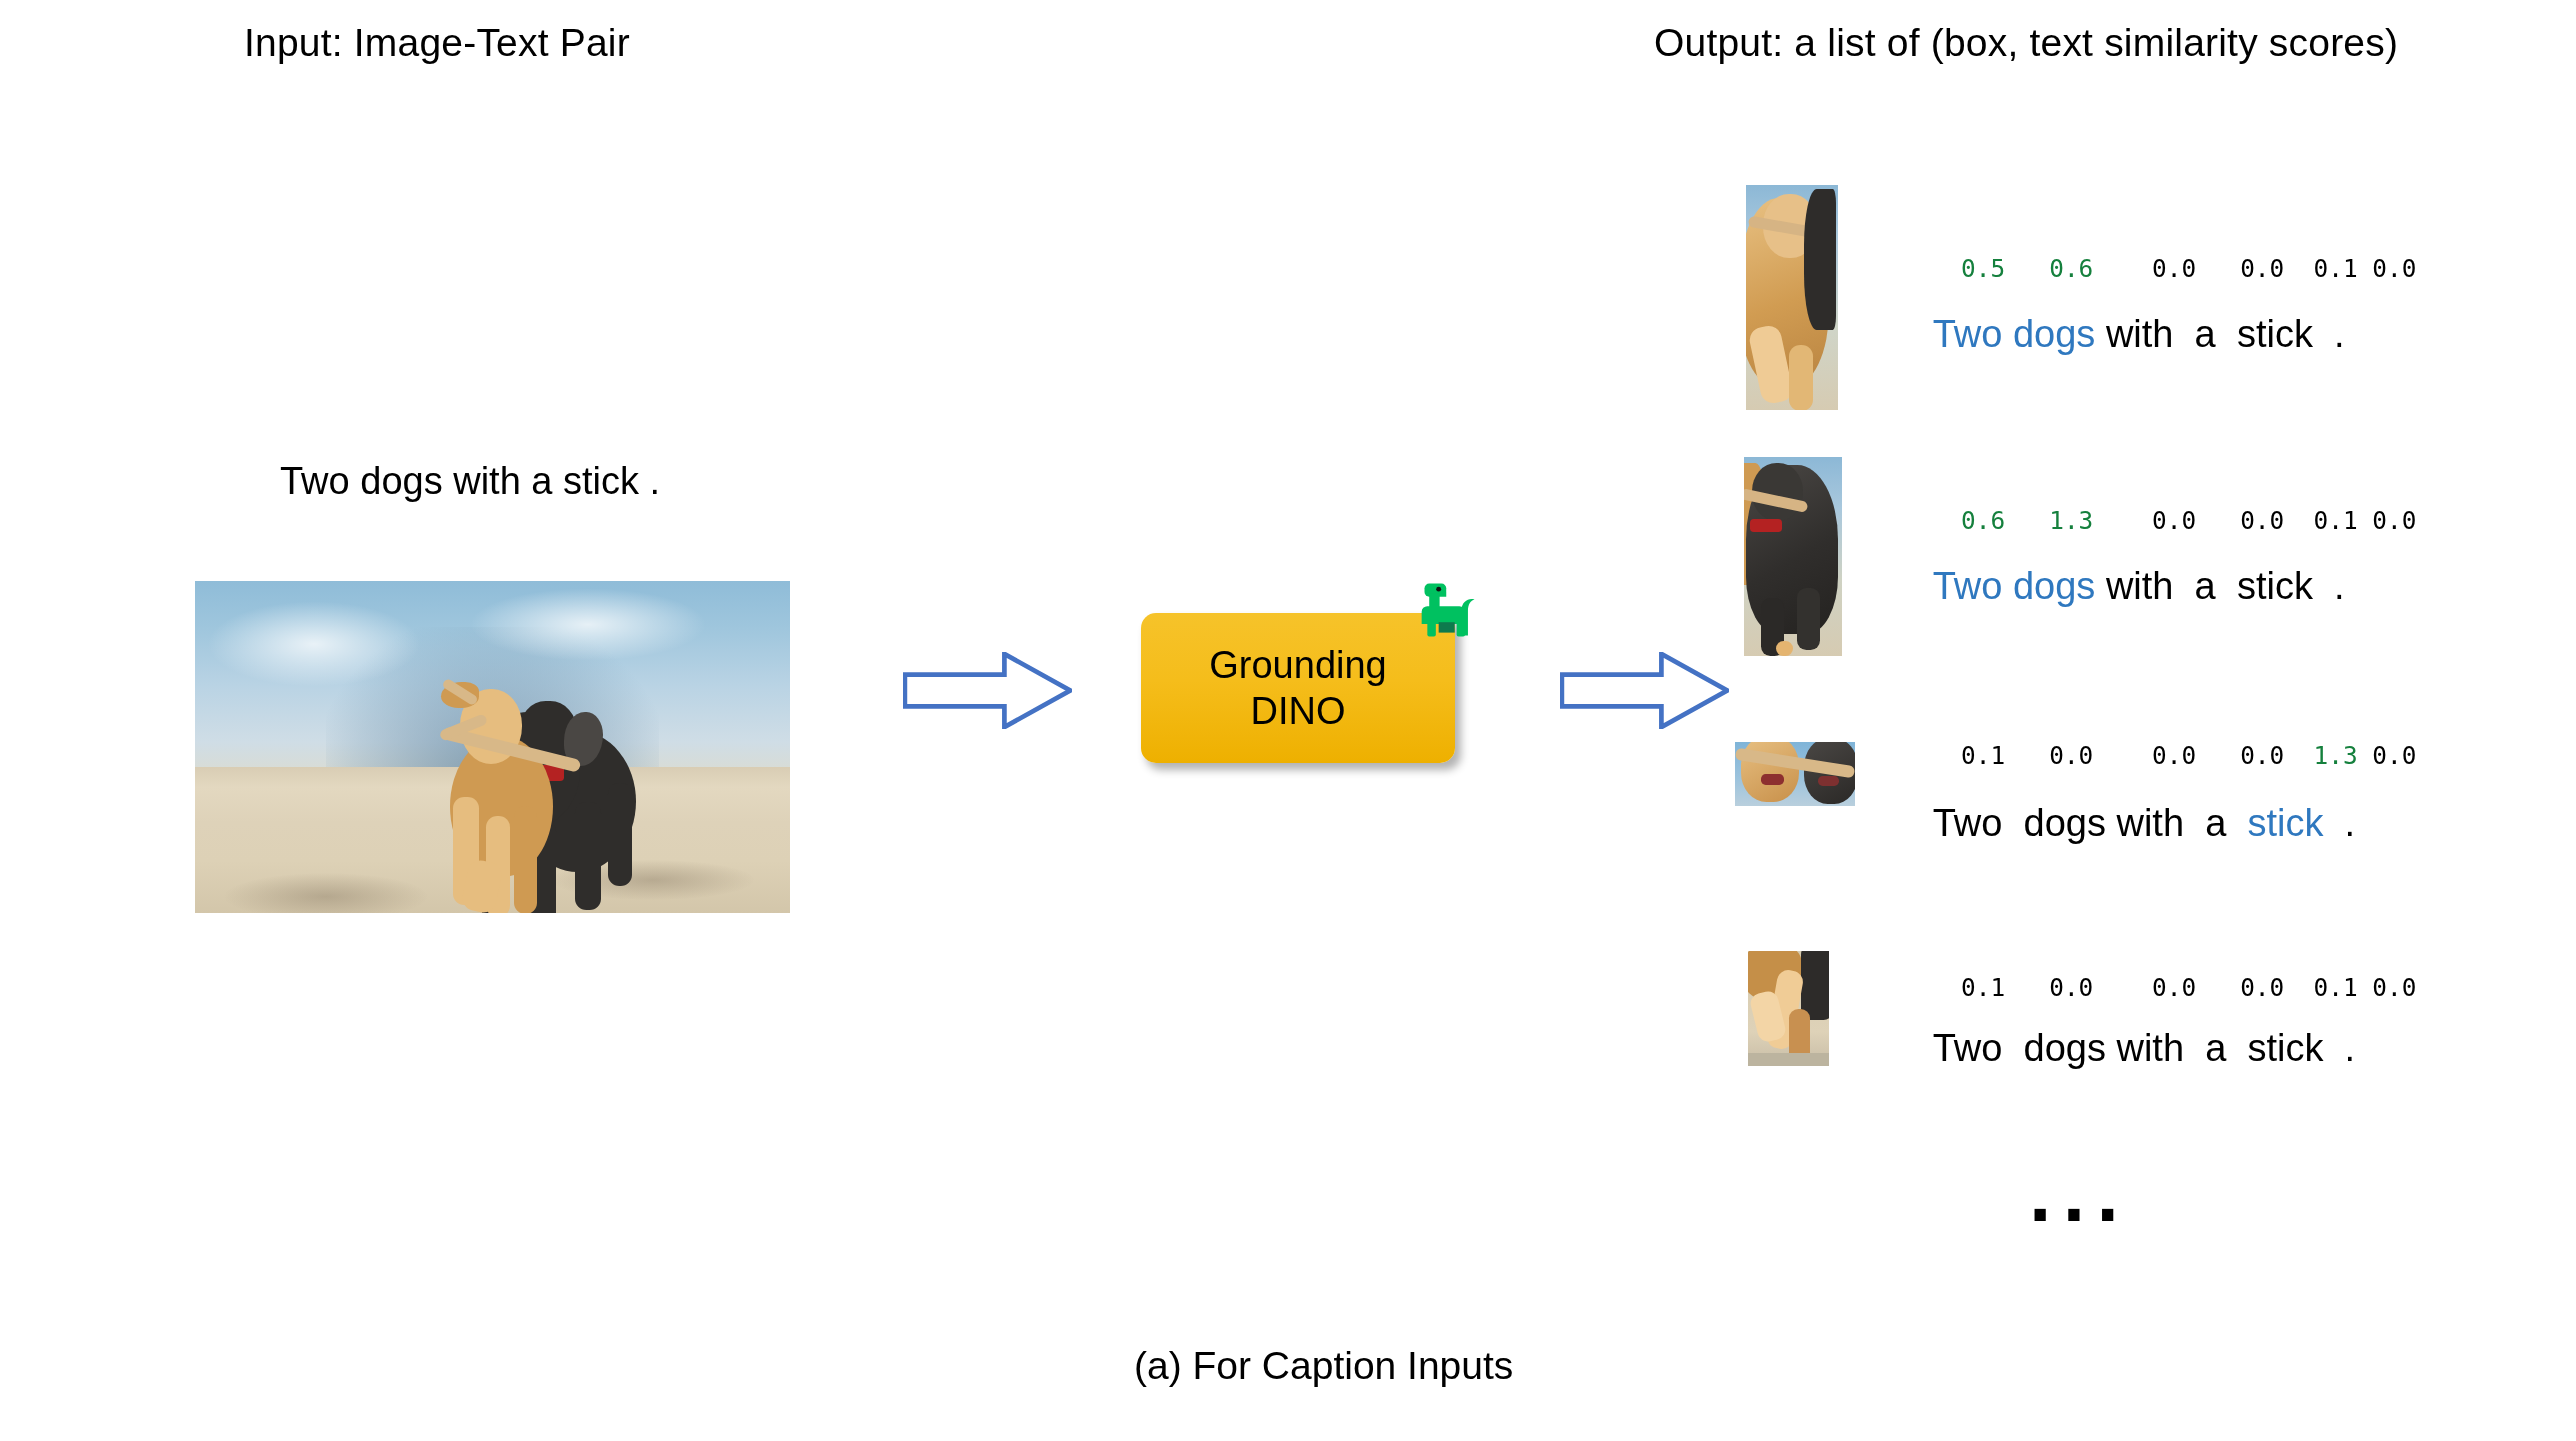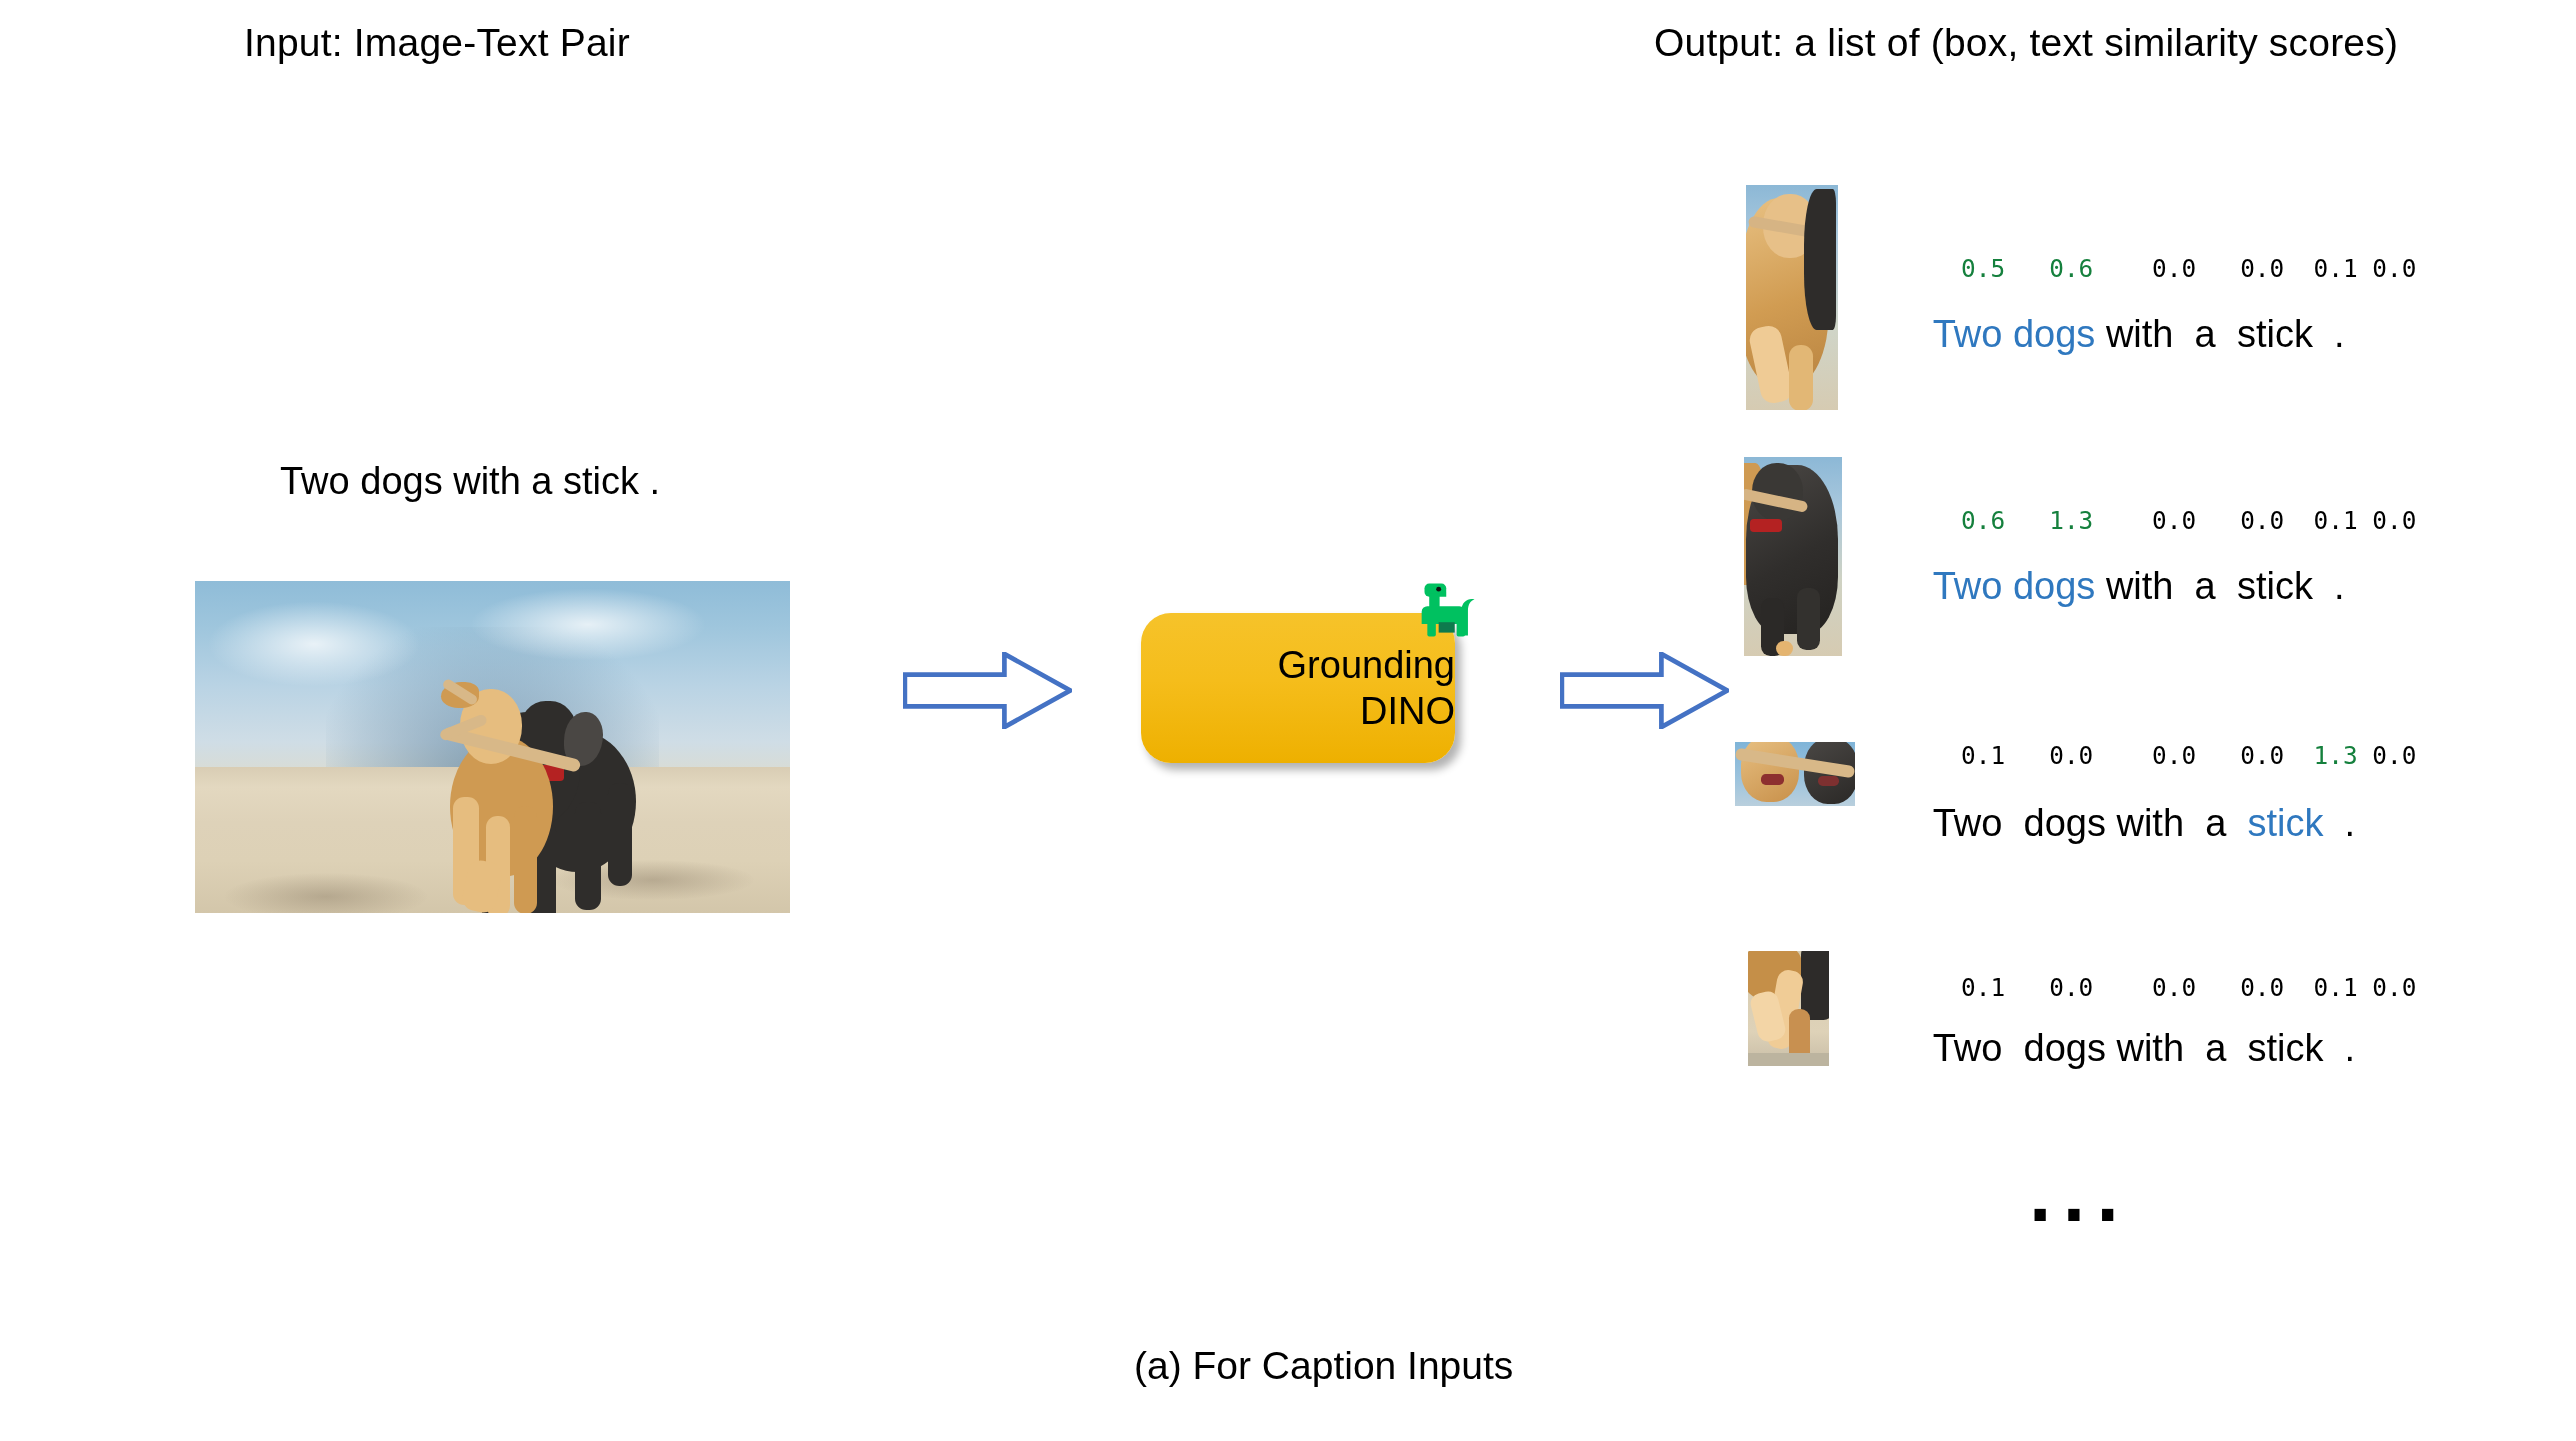--- a/index.html
+++ b/index.html
@@ -75,11 +75,11 @@
     position:absolute;
     left:1141px; top:613px;
     width:314px; height:150px;
-    border-radius:30px;
+    border-radius:15px;
     background:linear-gradient(180deg,#f6c32a 0%,#f5bd1b 45%,#eeb000 100%);
     box-shadow:5.6px 6.6px 8.4px rgba(0,0,0,.30);
     display:flex; flex-direction:column;
-    align-items:flex-end; justify-content:center;
+    align-items:center; justify-content:center;
     line-height:1.22;
   }
   #model-box .mb-line { font-size:38px; color:#000; }

